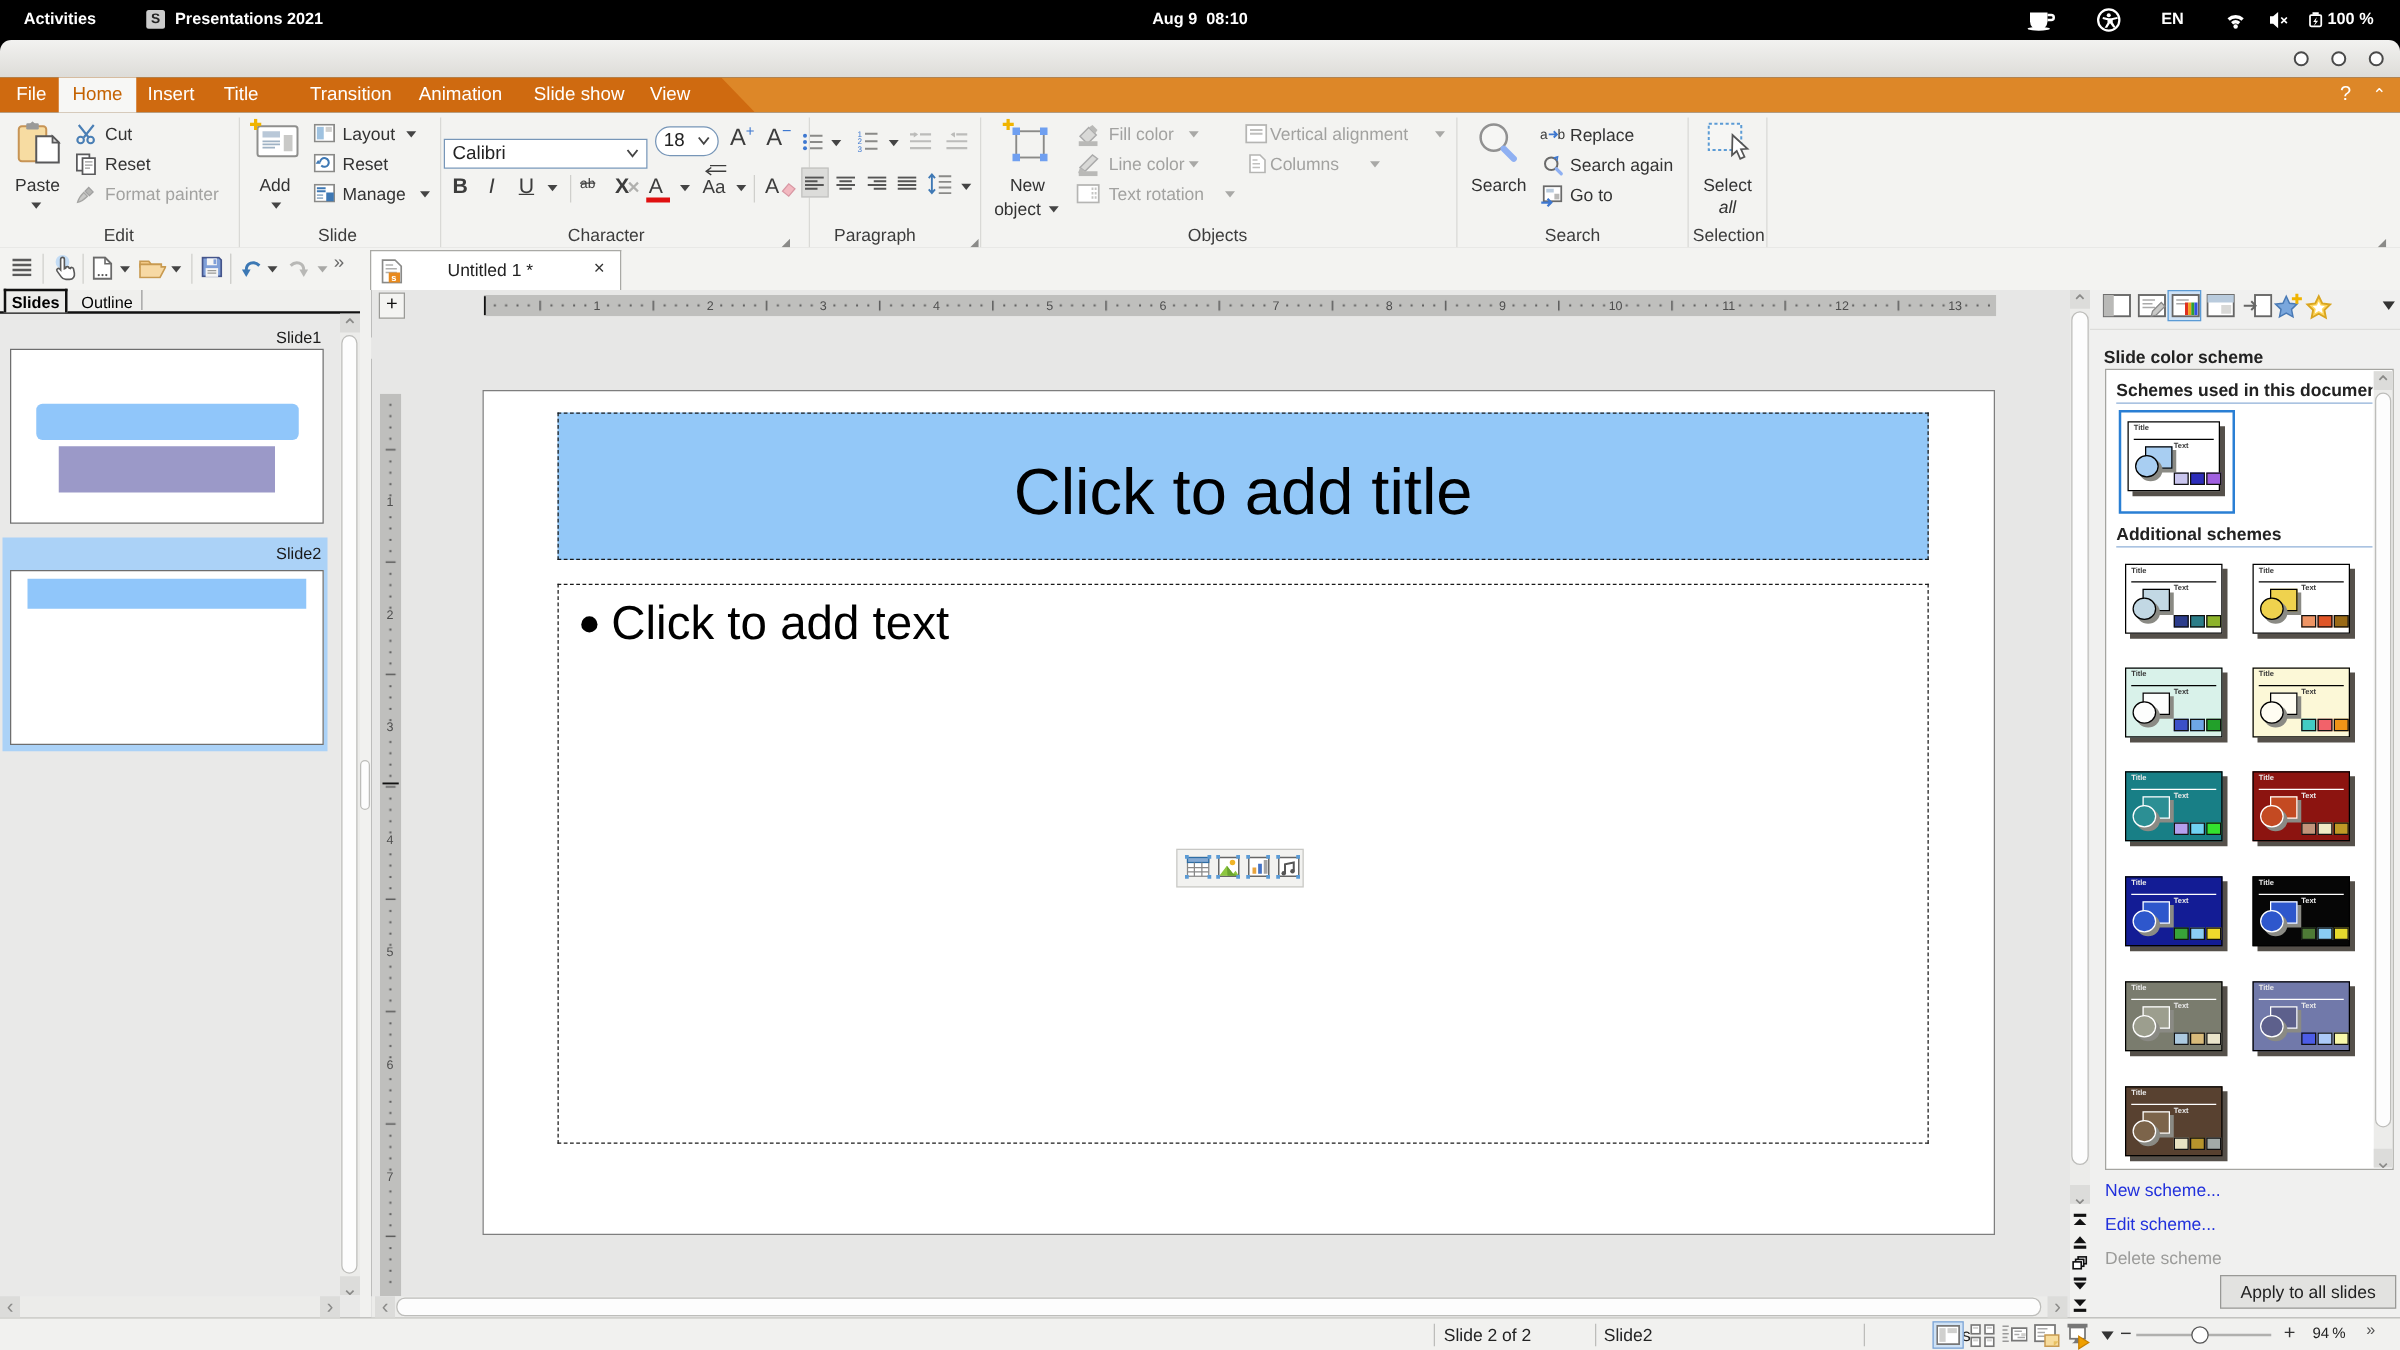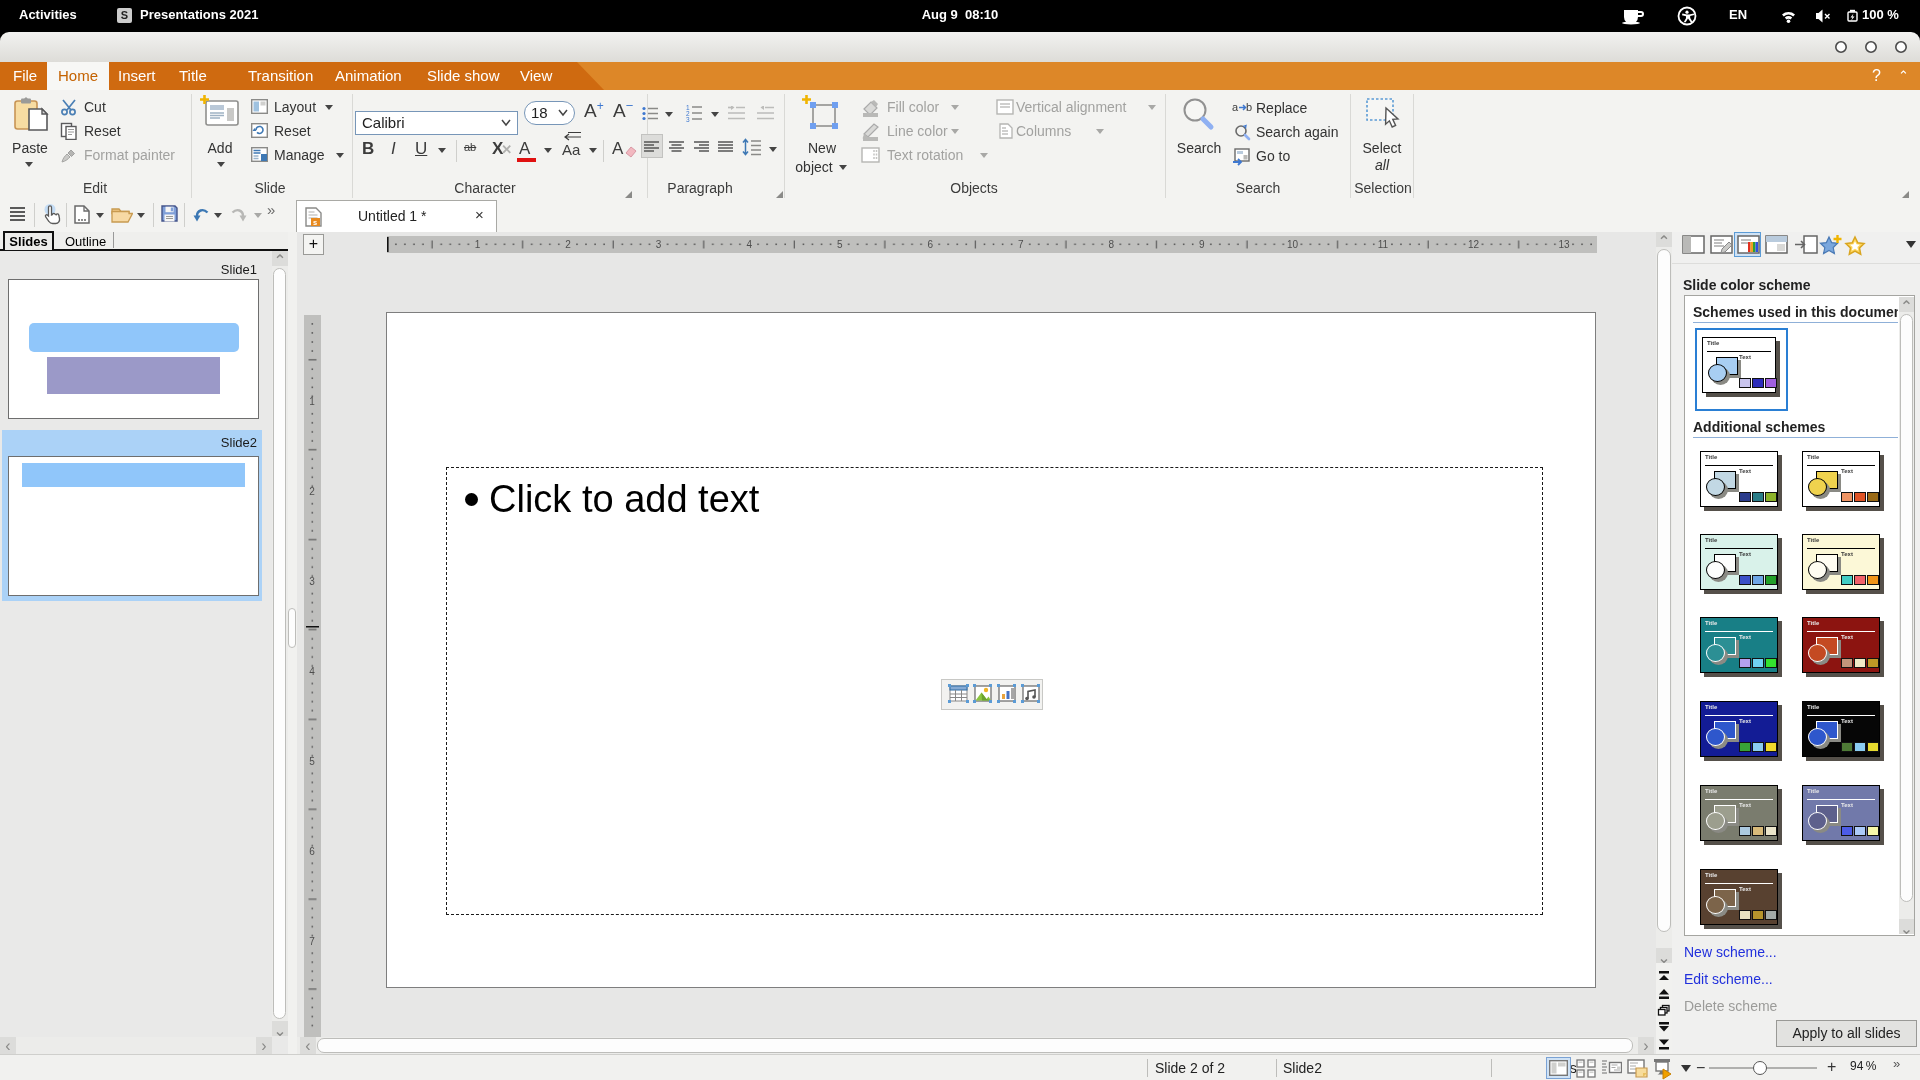--- a/index.html
+++ b/index.html
@@ -505,6 +505,9 @@
     <rect x="2" y="311" width="13" height="1.5" fill="#111"></rect>
   </svg>
   <div id="slide">
+    <div class="ph" style="left:59px;top:17px;width:1097px;height:118px;background:#93c8f8;">
+      <div style="position:absolute;left:0;top:33px;width:100%;text-align:center;font-size:52px;color:#000;">Click to add title</div>
+    </div>
     <div class="ph" style="left:59px;top:154px;width:1097px;height:448px;">
       <div style="position:absolute;left:42px;top:10px;font-size:38px;color:#000;">Click to add text</div>
       <div style="position:absolute;left:18px;top:25px;width:13px;height:13px;background:#000;border-radius:50%;"></div>

